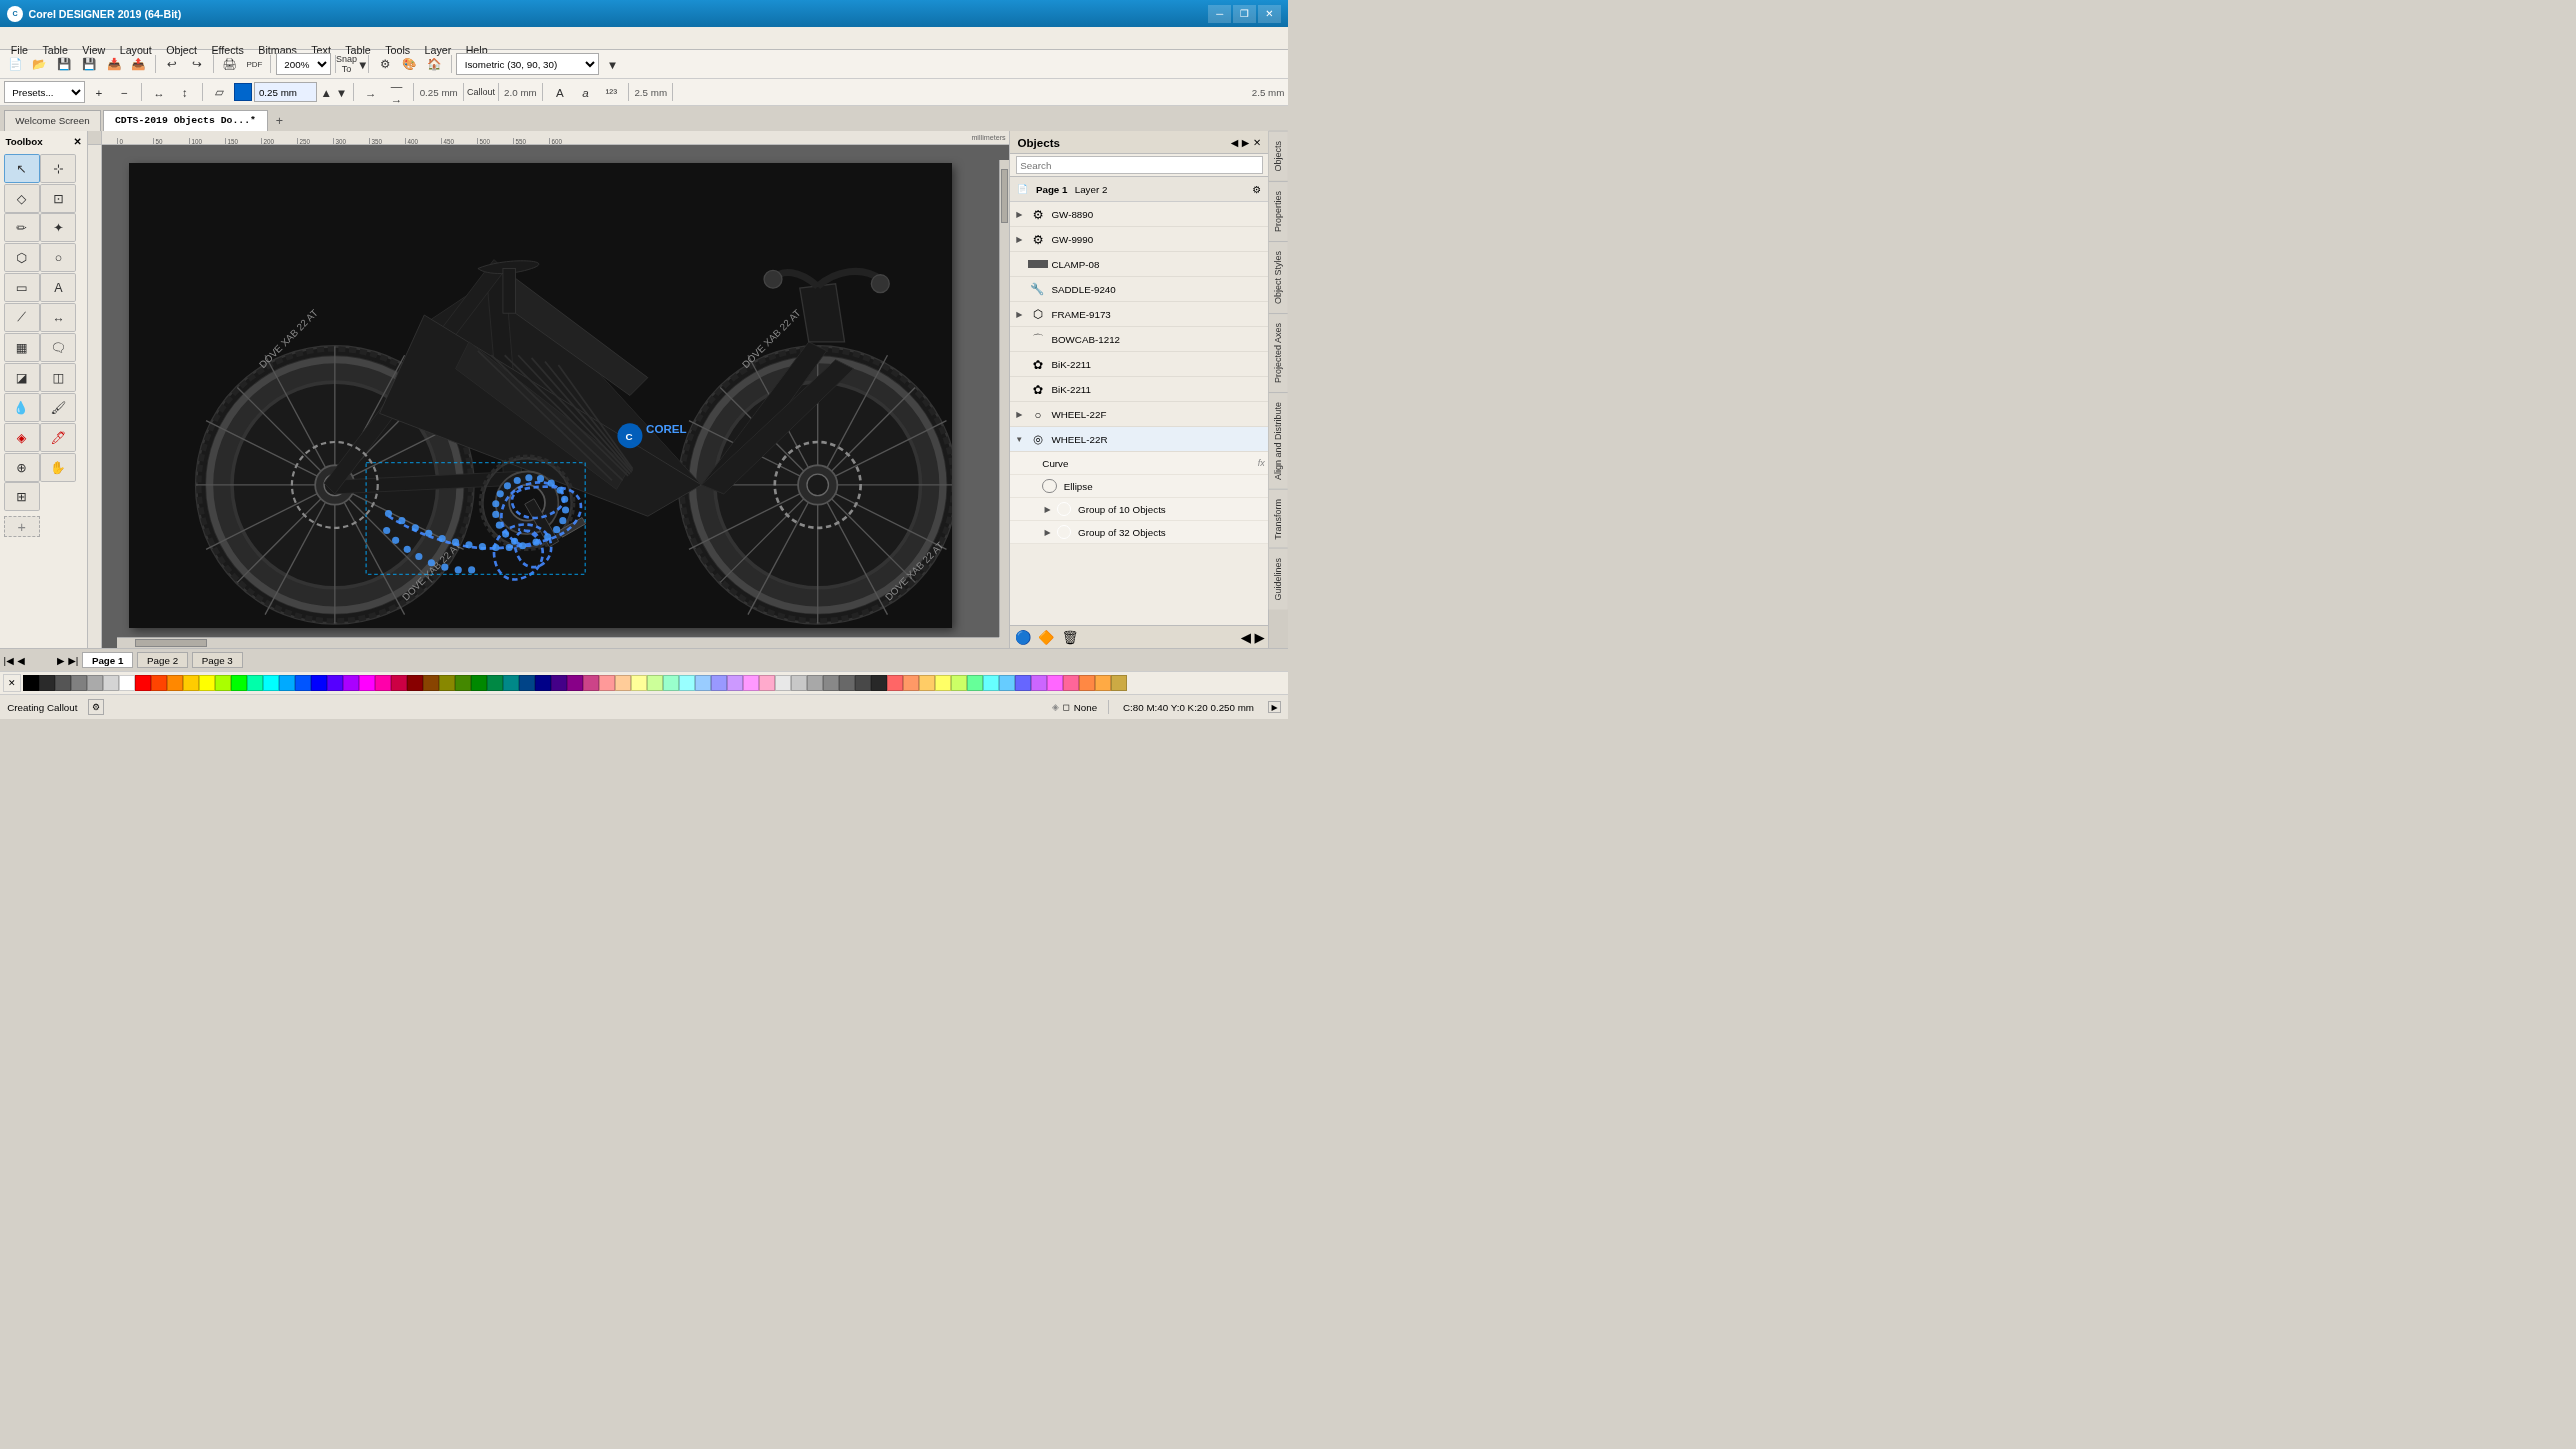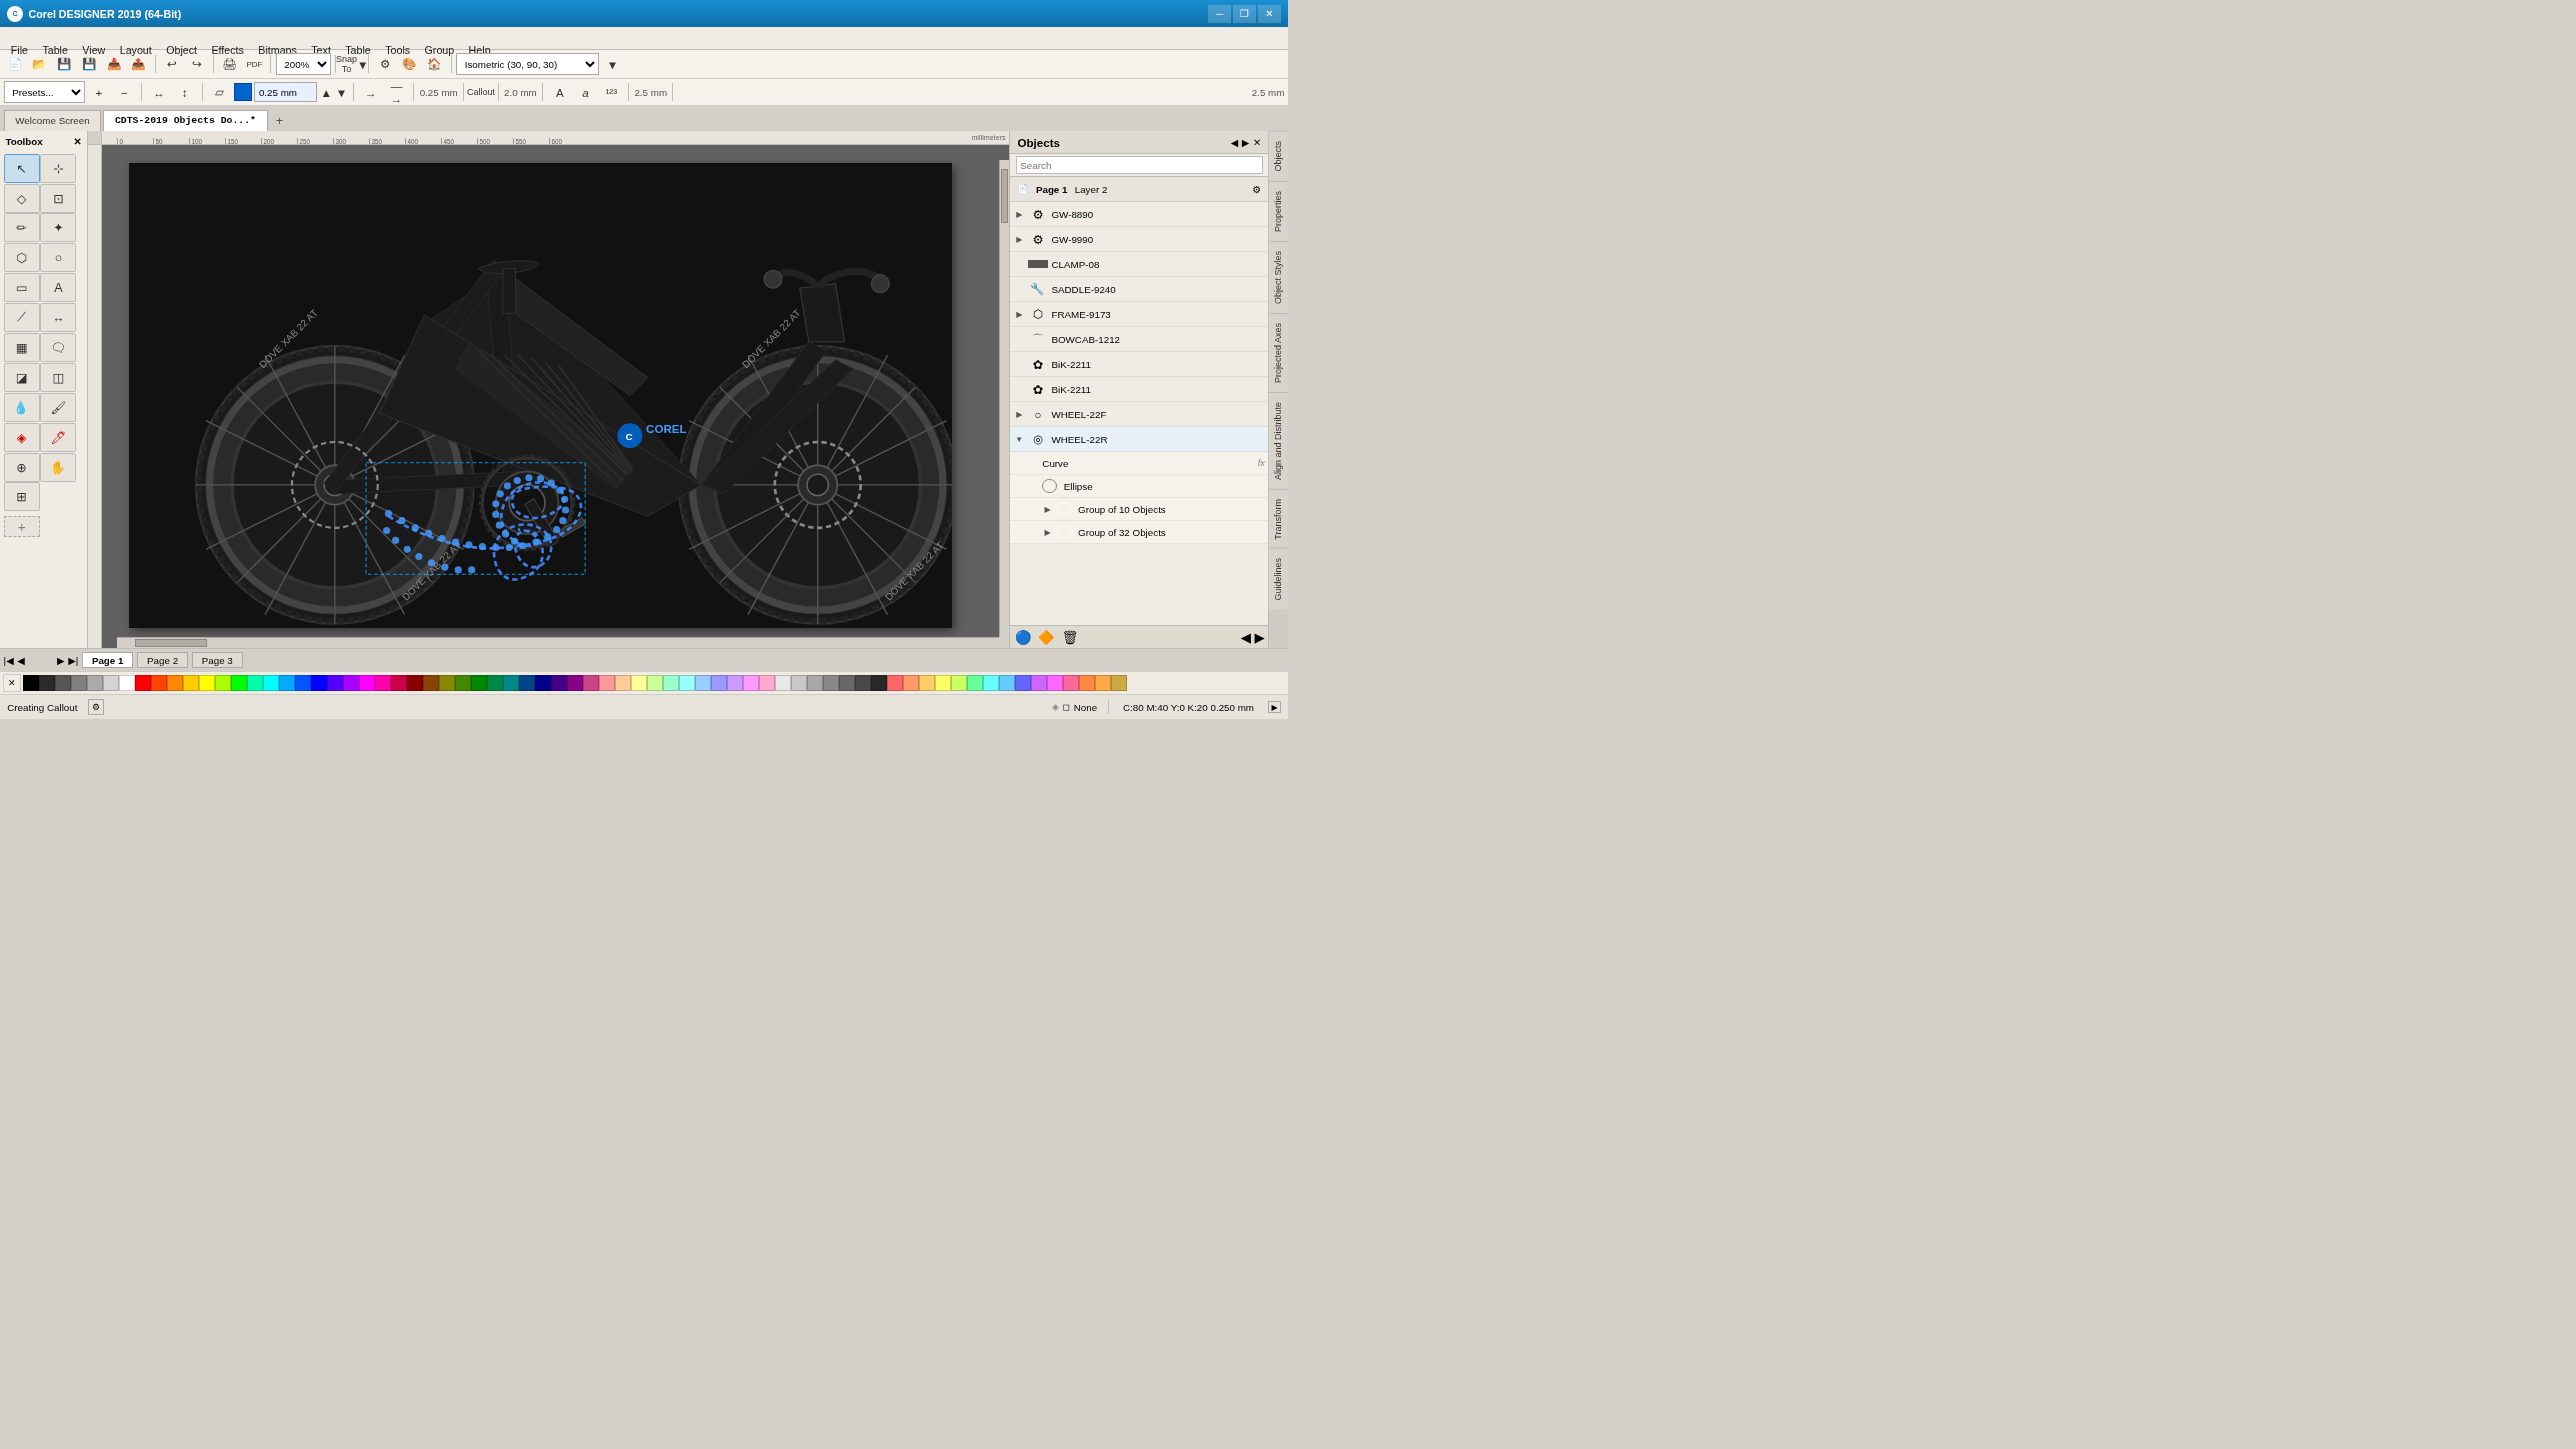--- a/index.html
+++ b/index.html
@@ -378,7 +378,7 @@
     <div class="menu-item">Text</div>
     <div class="menu-item">Table</div>
     <div class="menu-item">Tools</div>
-    <div class="menu-item">Group</div>
+    <div class="menu-item">Layer</div>
     <div class="menu-item">Help</div>
   </div>
 

